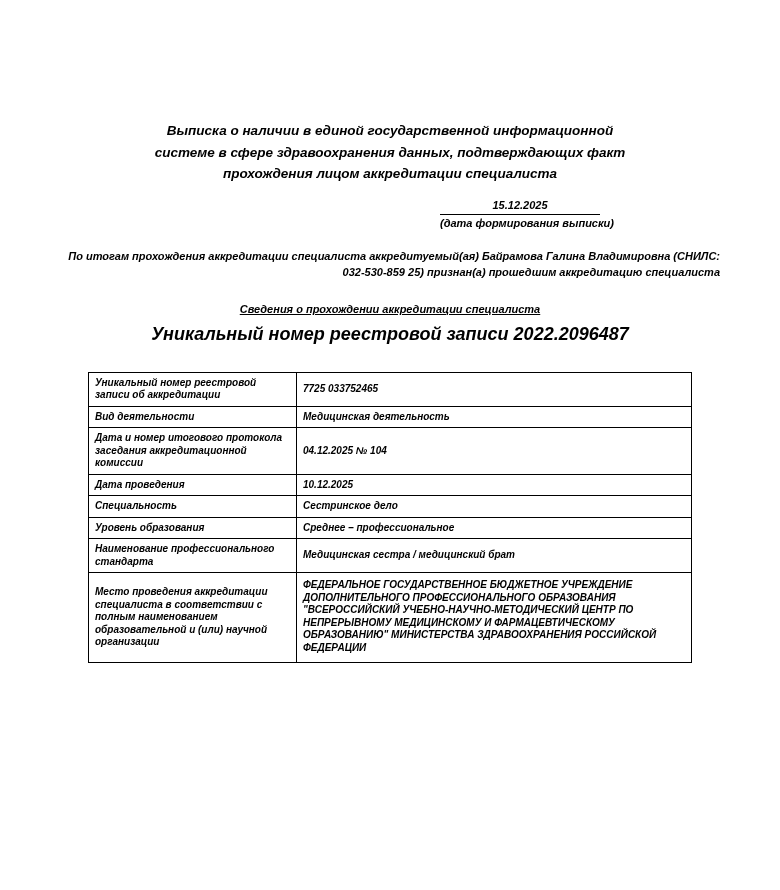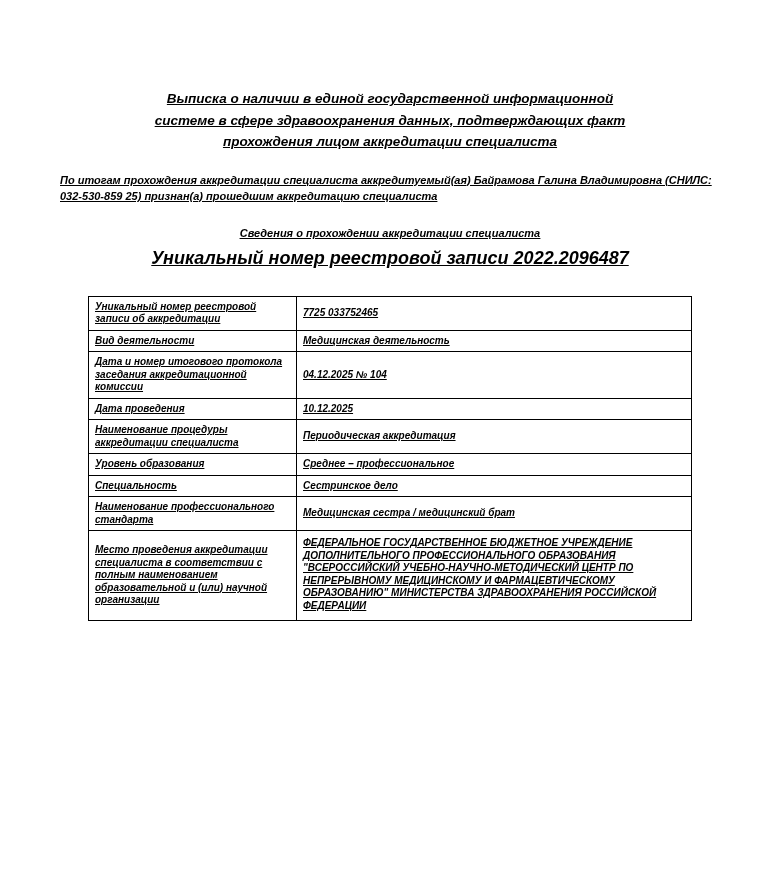--- a/index.html
+++ b/index.html
@@ -20,8 +20,7 @@
     box-sizing: border-box;
     width: 780px;
     height: 830px;
-    padding-top: 88px;
-    text-decoration: underline;
+    padding-top: 120px;
   }
   .doc-title {
     max-width: 490px;

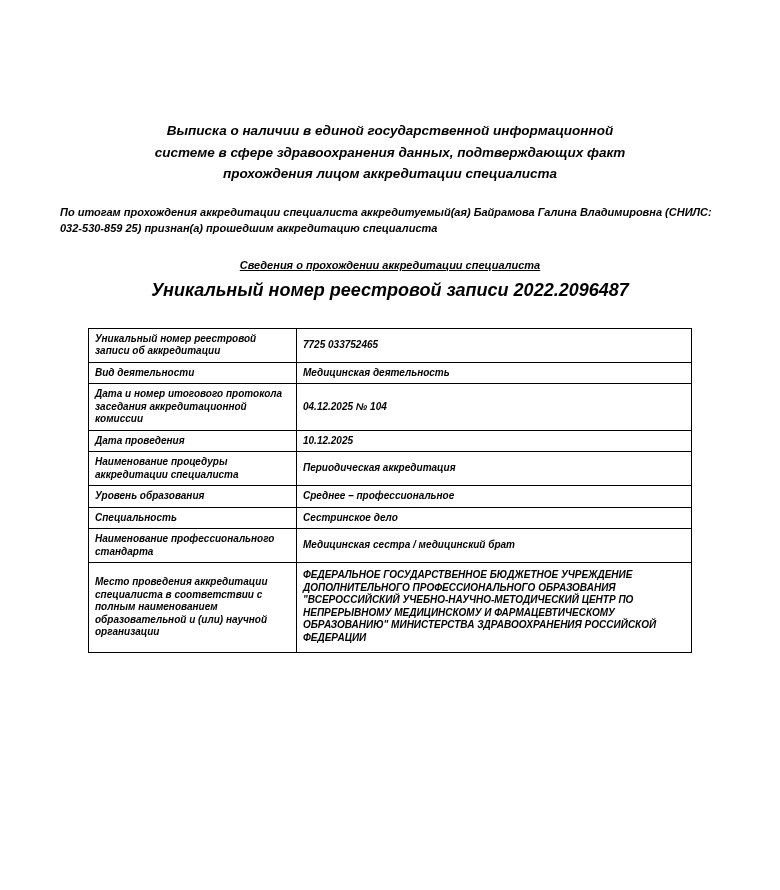--- a/index.html
+++ b/index.html
@@ -92,6 +92,10 @@
 
   <div class="doc-title">Выписка о наличии в единой государственной информационной системе в сфере здравоохранения данных, подтверждающих факт прохождения лицом аккредитации специалиста</div>
 
+  <div class="date-block">
+    <div class="date-value">15.12.2025</div>
+    <div class="date-caption">(дата формирования выписки)</div>
+  </div>
 
   <div class="summary">По итогам прохождения аккредитации специалиста аккредитуемый(ая) Байрамова Галина Владимировна (СНИЛС: 032-530-859 25) признан(а) прошедшим аккредитацию специалиста</div>
 

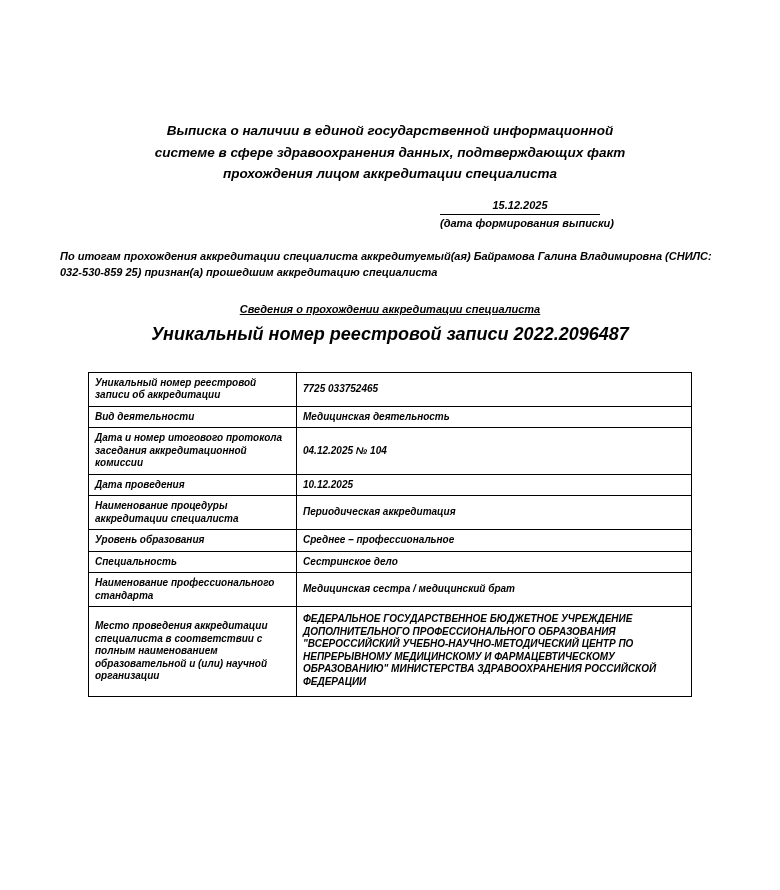--- a/index.html
+++ b/index.html
@@ -48,7 +48,7 @@
     margin: 20px auto 0;
     font-size: 11px;
     line-height: 1.45;
-    text-align: left;
+    text-align: right;
   }
   .section-heading {
     margin-top: 22px;

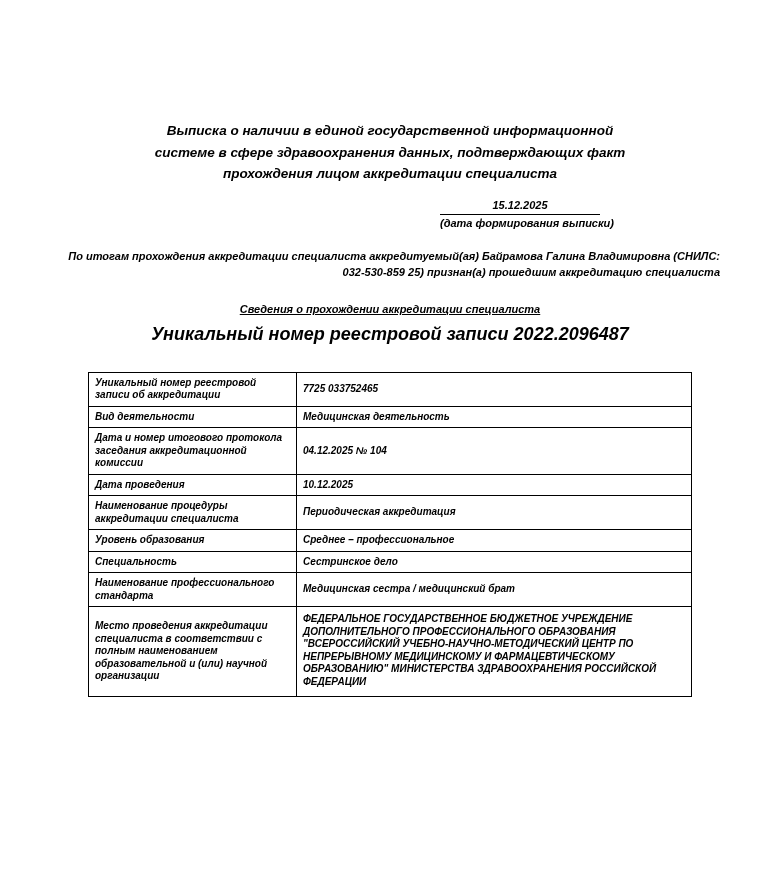--- a/index.html
+++ b/index.html
@@ -122,10 +122,6 @@
         <td class="field-value">10.12.2025</td>
       </tr>
       <tr>
-        <td class="field-label">Наименование процедуры аккредитации специалиста</td>
-        <td class="field-value">Периодическая аккредитация</td>
-      </tr>
-      <tr>
         <td class="field-label">Уровень образования</td>
         <td class="field-value">Среднее – профессиональное</td>
       </tr>

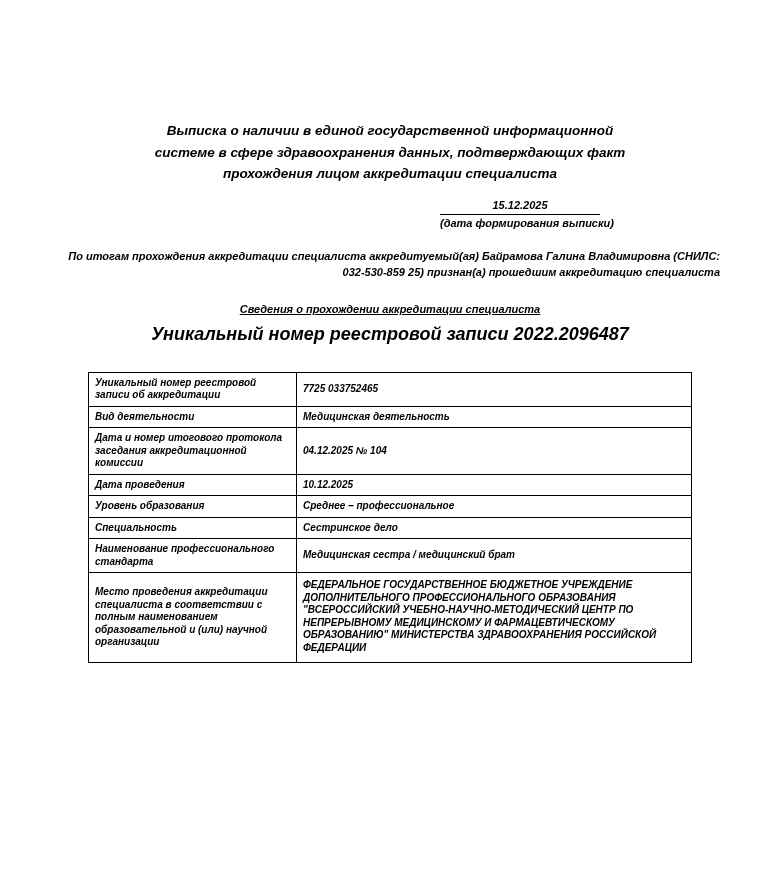--- a/index.html
+++ b/index.html
@@ -122,12 +122,12 @@
         <td class="field-value">10.12.2025</td>
       </tr>
       <tr>
+        <td class="field-label">Специальность</td>
+        <td class="field-value">Сестринское дело</td>
+      </tr>
+      <tr>
         <td class="field-label">Уровень образования</td>
         <td class="field-value">Среднее – профессиональное</td>
-      </tr>
-      <tr>
-        <td class="field-label">Специальность</td>
-        <td class="field-value">Сестринское дело</td>
       </tr>
       <tr>
         <td class="field-label">Наименование профессионального стандарта</td>

